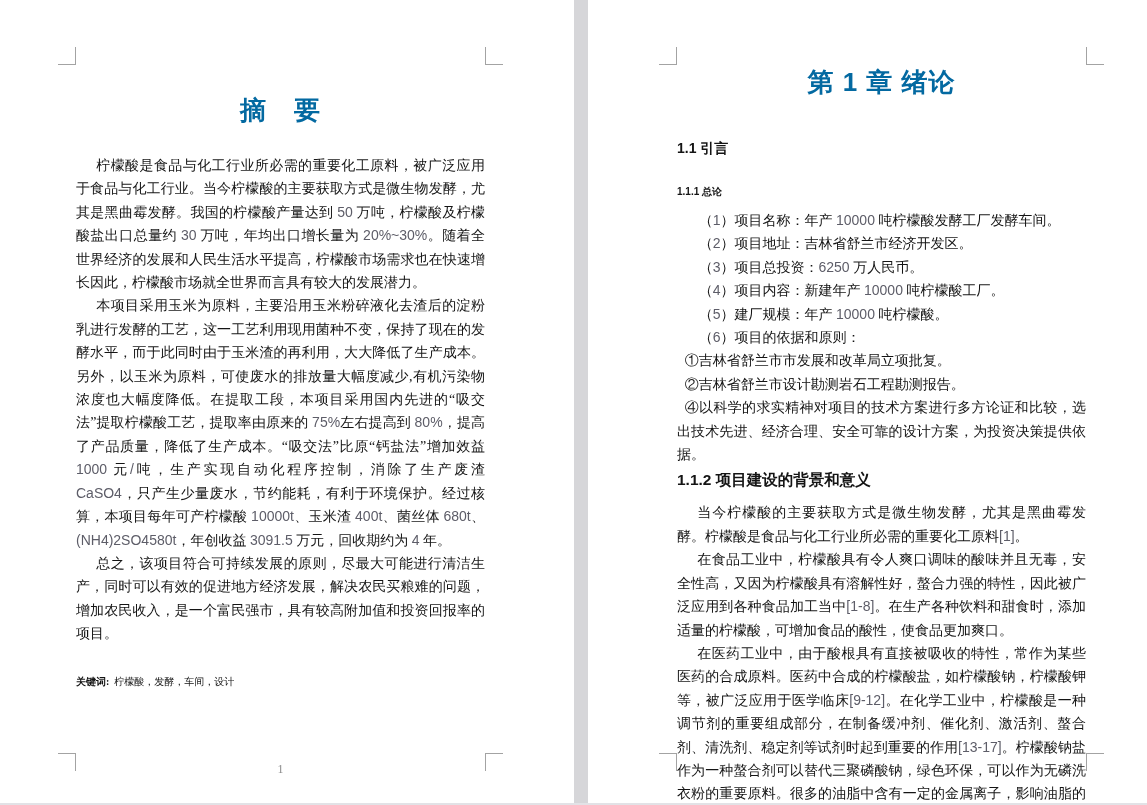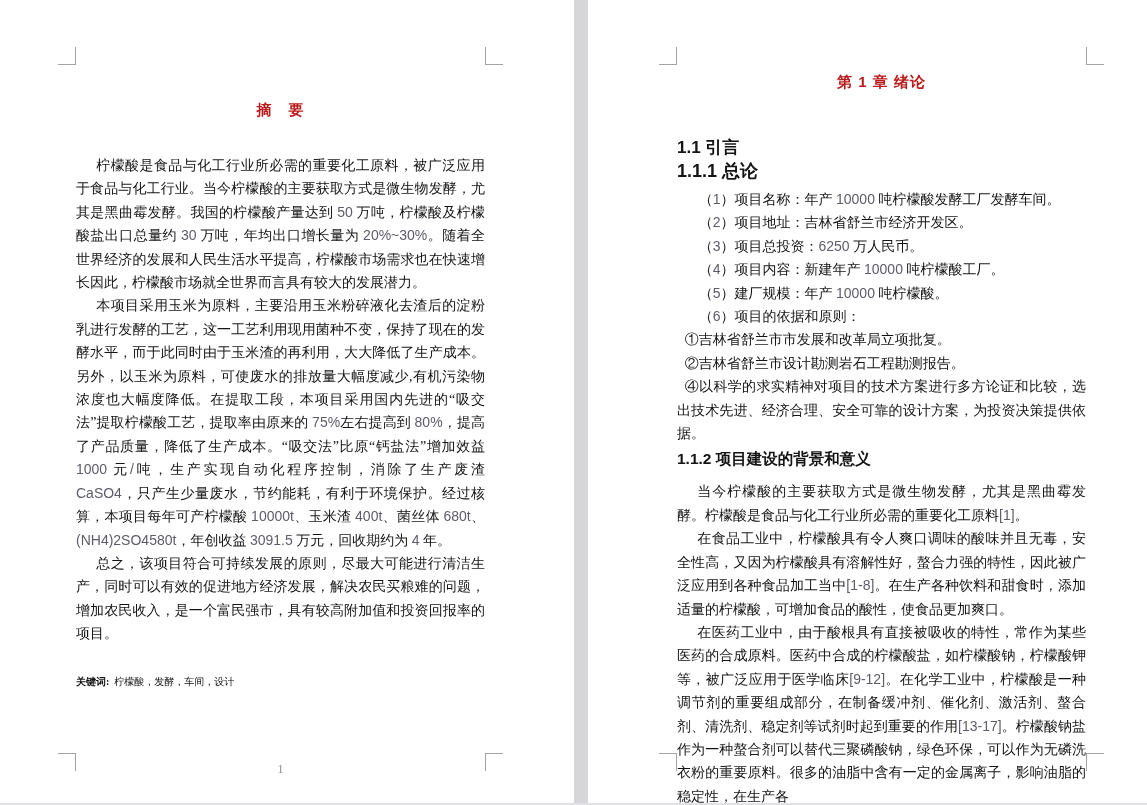--- a/index.html
+++ b/index.html
@@ -35,8 +35,8 @@
   .page-right .content { left:89px; padding-top:68px; }
 
   .doc-title { font-family:"Liberation Sans","DejaVu Sans",sans-serif;
-               font-size:15px; font-weight:bold; text-align:center; line-height:28px;
-               letter-spacing:1px; color:#b91c1c; }
+               font-size:26px; font-weight:bold; text-align:center; line-height:28px;
+               letter-spacing:1px; color:#0369a1; }
 
   .body-text { font-size:14px; line-height:23.4px; text-align:justify; }
   .indent { text-indent:1.45em; }

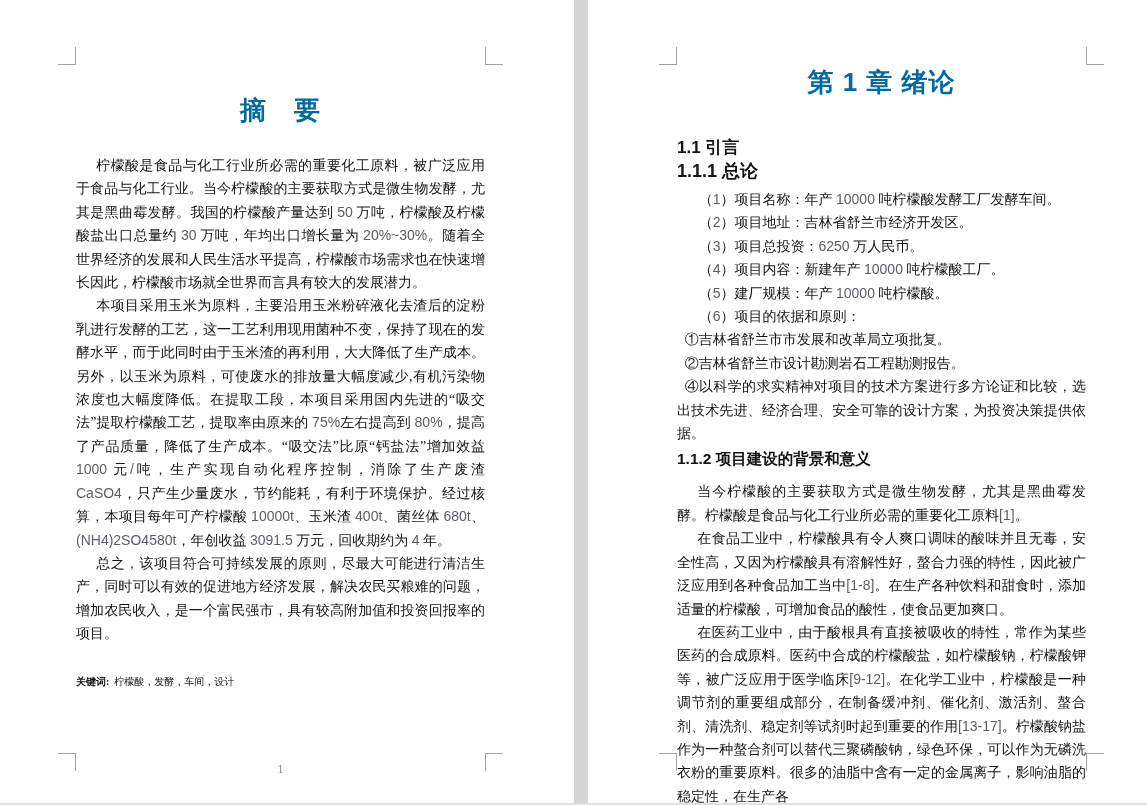--- a/index.html
+++ b/index.html
@@ -47,7 +47,7 @@
   .kw-text { margin-left:5px; }
 
   h2.sec { margin-top:40px; font-family:"Liberation Sans","DejaVu Sans",sans-serif;
-           font-size:17px; font-weight:bold; line-height:24px; }
+           font-size:14px; font-weight:bold; line-height:24px; }
   h3.subsec { margin-top:0; font-family:"Liberation Sans","DejaVu Sans",sans-serif;
               font-size:18px; font-weight:bold; line-height:22px; }
   h3.subsec2 { margin-top:2px; font-family:"Liberation Sans","DejaVu Sans",sans-serif;

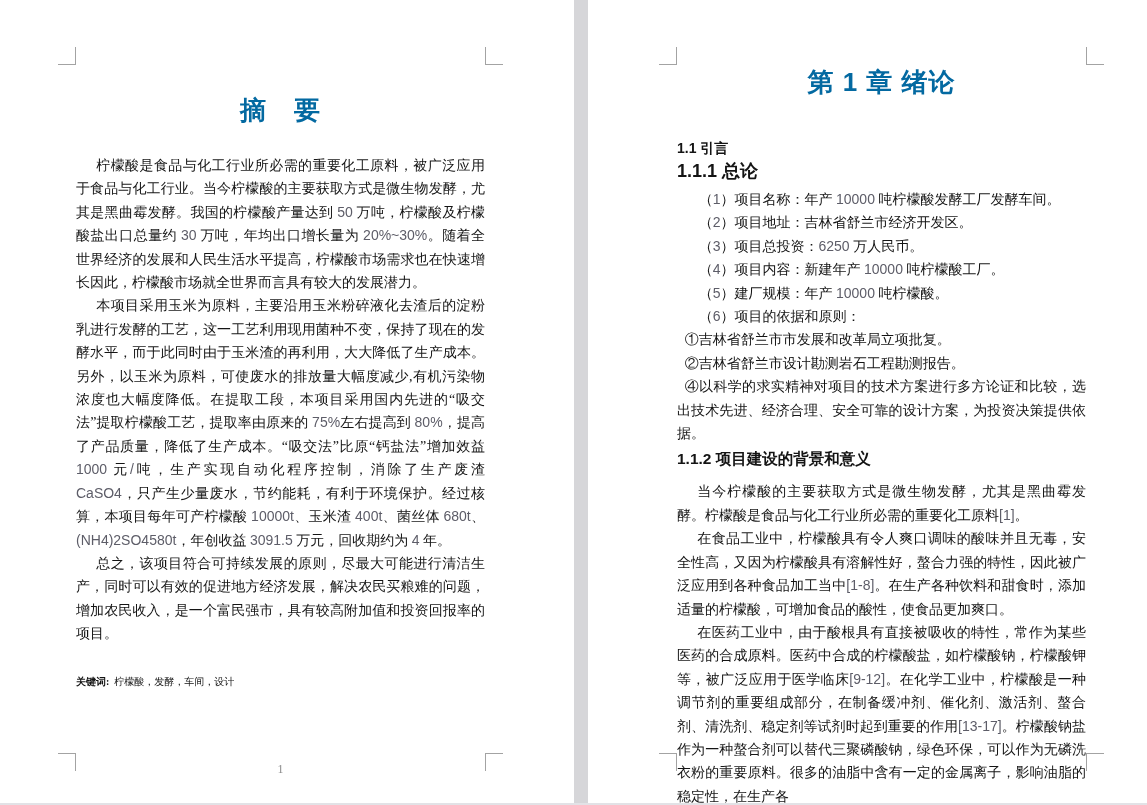--- a/index.html
+++ b/index.html
@@ -48,8 +48,8 @@
 
   h2.sec { margin-top:40px; font-family:"Liberation Sans","DejaVu Sans",sans-serif;
            font-size:14px; font-weight:bold; line-height:24px; }
-  h3.subsec { margin-top:0; font-family:"Liberation Sans","DejaVu Sans",sans-serif;
-              font-size:18px; font-weight:bold; line-height:22px; }
+  h3.subsec { margin-top:21px; font-family:"Liberation Sans","DejaVu Sans",sans-serif;
+              font-size:10px; font-weight:bold; line-height:22px; }
   h3.subsec2 { margin-top:2px; font-family:"Liberation Sans","DejaVu Sans",sans-serif;
                font-size:15.5px; font-weight:bold; line-height:23px; }
 

